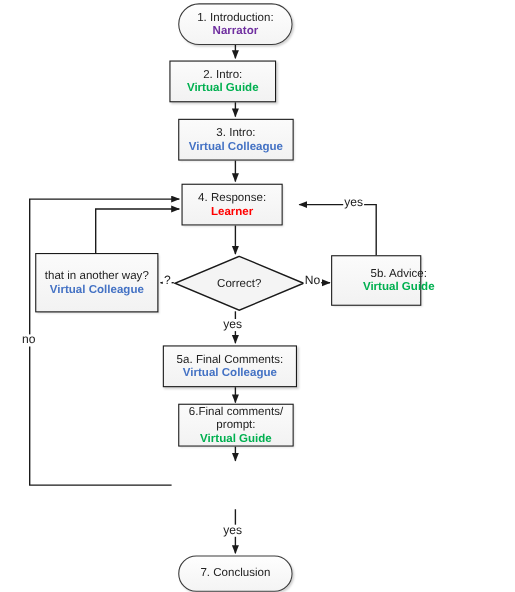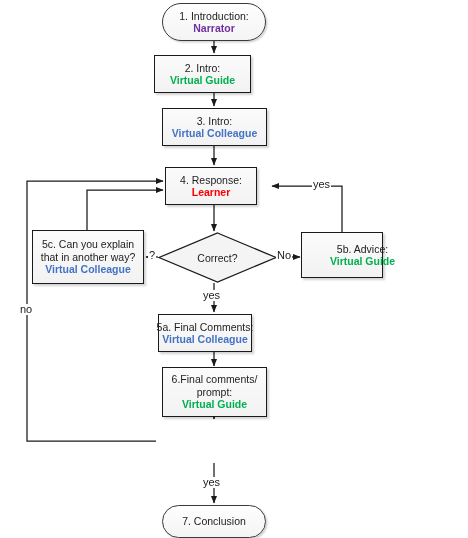--- a/index.html
+++ b/index.html
@@ -158,7 +158,6 @@
   </div>
 
   <div class="node" style="left:32px; top:230px; width:112px; height:54px;">
-    <span class="ln">5c. Can you explain</span>
     <span class="ln">that in another way?</span>
     <span class="ln role colleague">Virtual Colleague</span>
   </div>

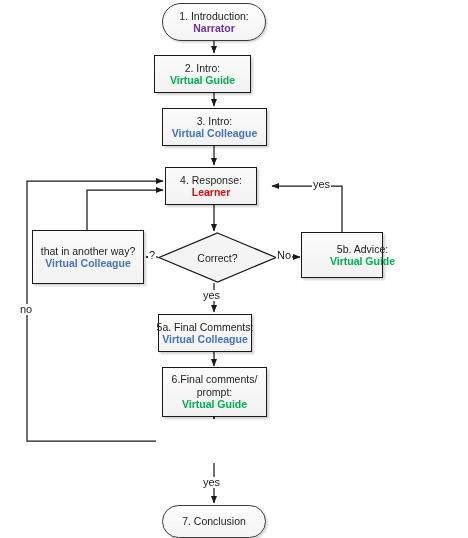--- a/index.html
+++ b/index.html
@@ -162,7 +162,7 @@
     <span class="ln role colleague">Virtual Colleague</span>
   </div>
 
-  <div class="node" style="left:158px; top:314px; width:94px; height:38px;">
+  <div class="node" style="left:148px; top:314px; width:122px; height:38px;">
     <span class="ln">5a. Final Comments:</span>
     <span class="ln role colleague">Virtual Colleague</span>
   </div>

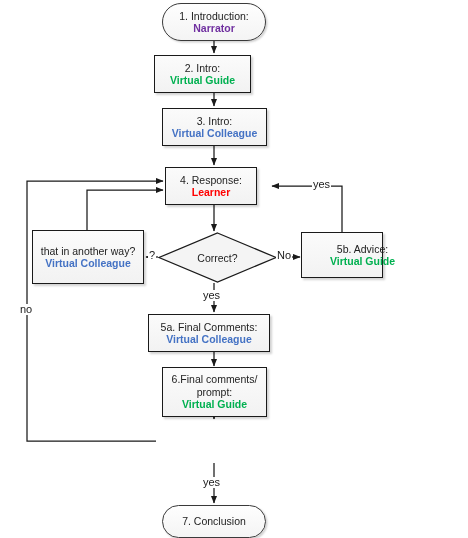--- a/index.html
+++ b/index.html
@@ -167,7 +167,7 @@
     <span class="ln role colleague">Virtual Colleague</span>
   </div>
 
-  <div class="node" style="left:162px; top:367px; width:105px; height:50px;">
+  <div class="node" style="left:162px; top:367px; width:105px; height:39px;">
     <span class="ln">6.Final comments/</span>
     <span class="ln">prompt:</span>
     <span class="ln role guide">Virtual Guide</span>

